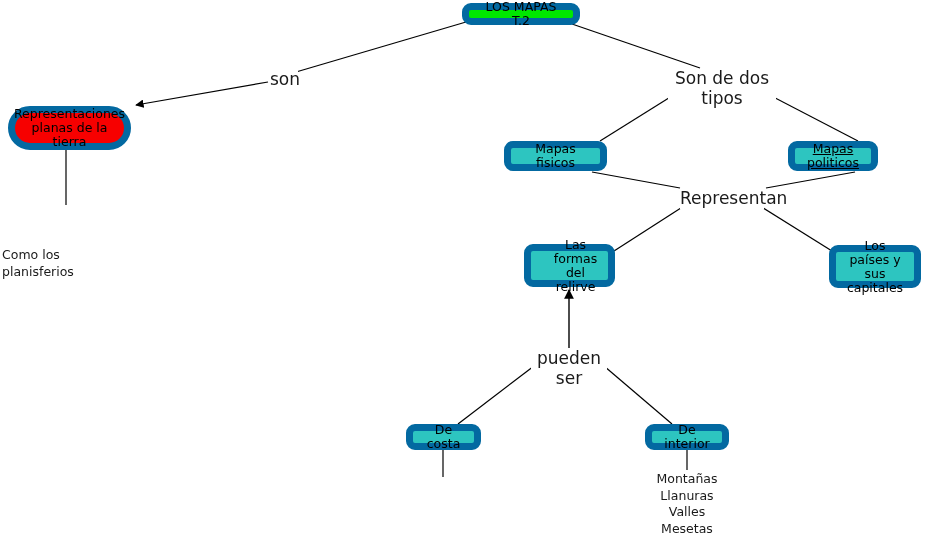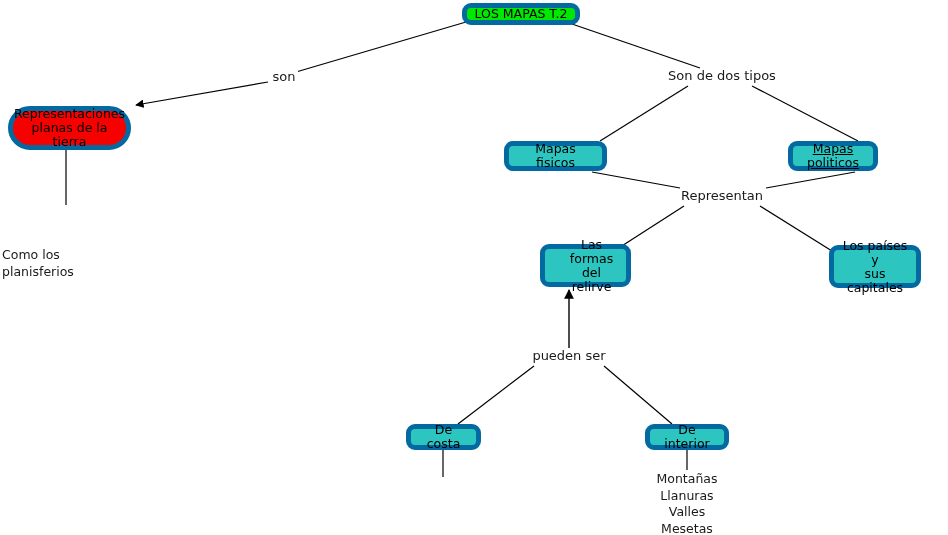--- a/index.html
+++ b/index.html
@@ -27,7 +27,7 @@
   .node {
     position: absolute;
     box-sizing: border-box;
-    border: 5px solid #0369a1;
+    border: 7px solid #0369a1;
     border-radius: 9px;
     display: flex;
     align-items: center;

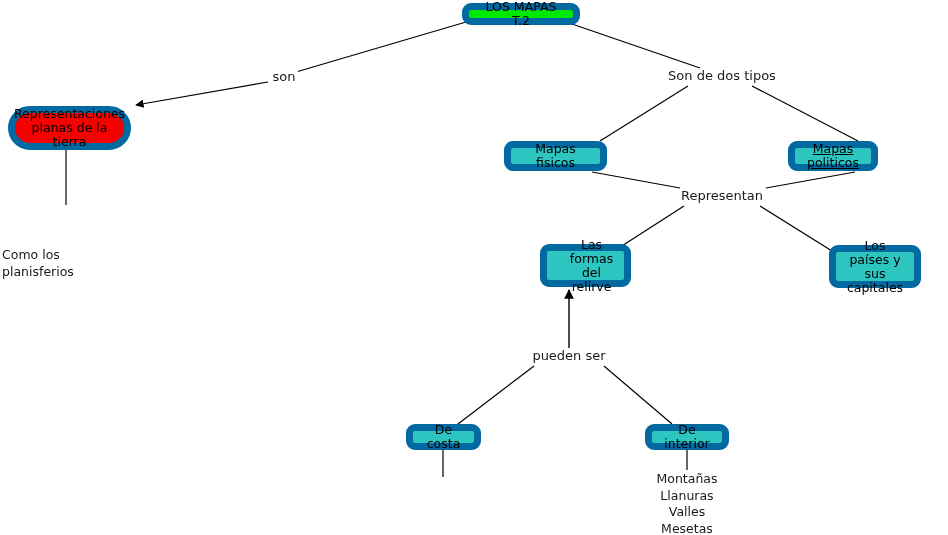--- a/index.html
+++ b/index.html
@@ -51,7 +51,7 @@
   .link-label {
     position: absolute;
     color: #1a1a1a;
-    font-size: 13px;
+    font-size: 17px;
     line-height: 1.15;
     white-space: pre-line;
     background: #ffffff;

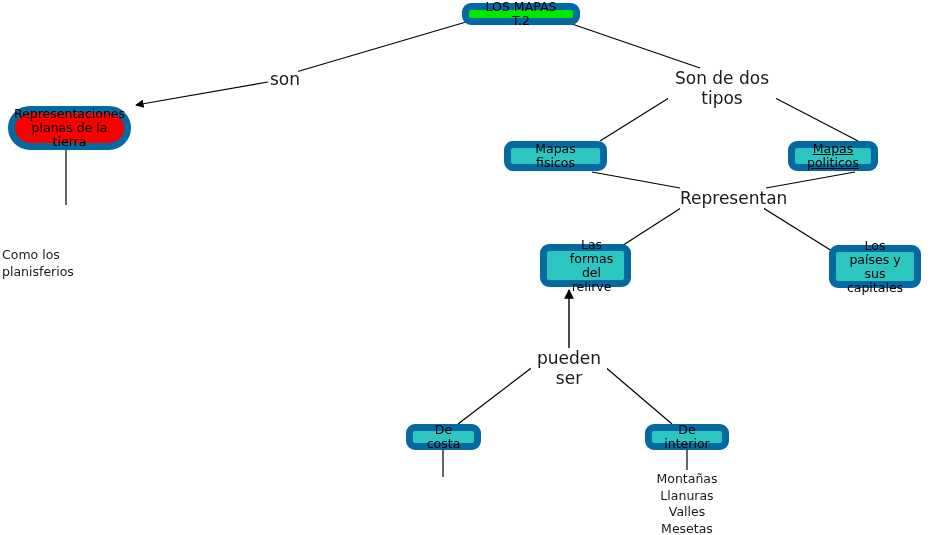--- a/index.html
+++ b/index.html
@@ -112,7 +112,7 @@
 
   <div class="node node-cyan" style="left:788px; top:141px; width:90px; height:30px;text-decoration:underline;">Mapas politicos</div>
 
-  <div class="node node-cyan" style="left:540px; top:244px; width:91px; height:43px;padding-left:19px;">Las formas
+  <div class="node node-cyan" style="left:524px; top:244px; width:91px; height:43px;padding-left:19px;">Las formas
 del relirve</div>
 
   <div class="node node-cyan" style="left:829px; top:245px; width:92px; height:43px;">Los países y

